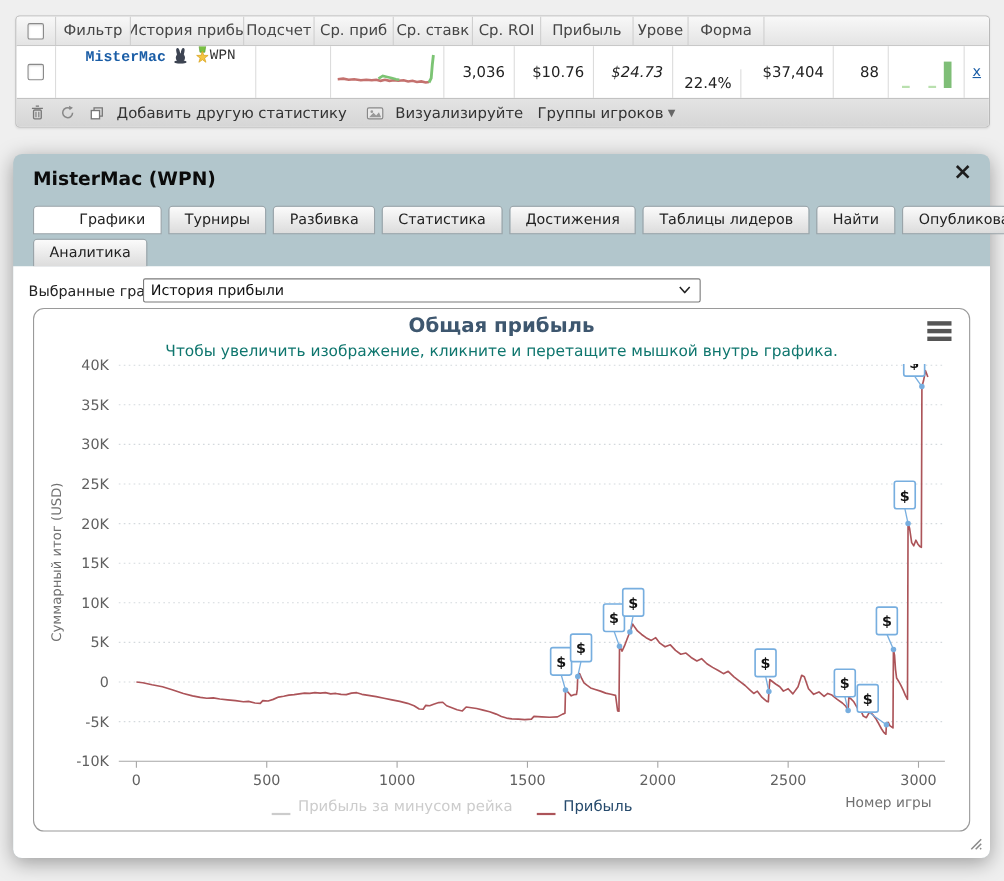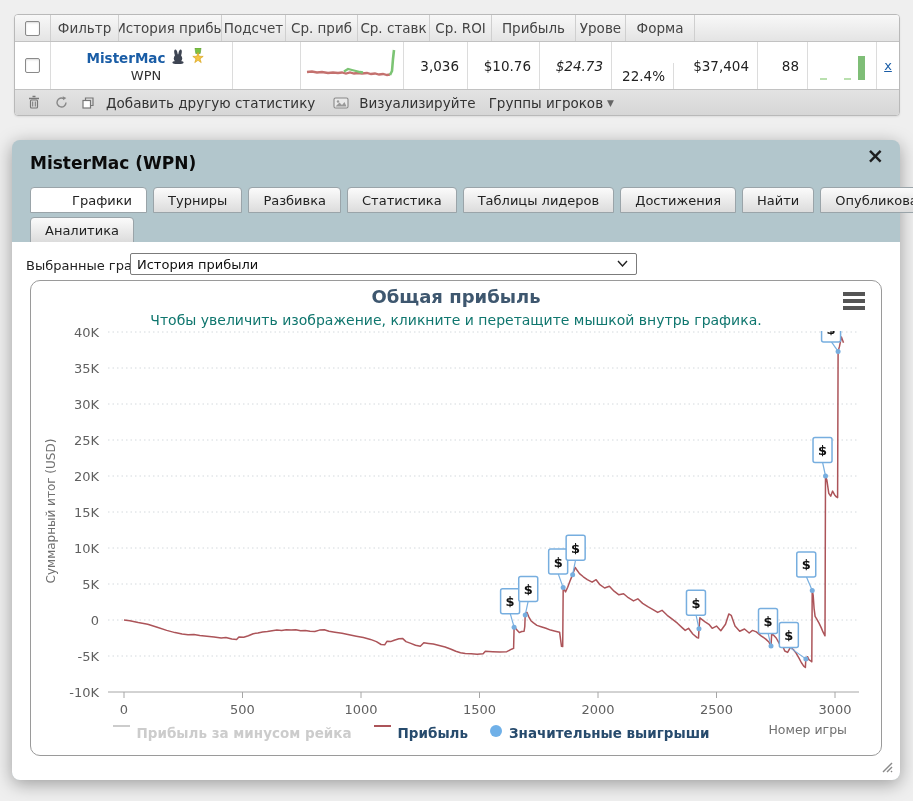--- a/index.html
+++ b/index.html
@@ -23,7 +23,7 @@
   .checkbox{width:13px;height:13px;background:#fff;border:1px solid #8a8a8a;border-radius:2px;
             display:inline-block;box-shadow:inset 0 1px 2px rgba(0,0,0,.15);}
   .cell-center{justify-content:center;}
-  .player-cell{flex-direction:column;align-items:center;justify-content:center;padding-left:9px;}
+  .player-cell{flex-direction:row;align-items:flex-start;justify-content:center;padding-left:9px;font-family:Liberation Mono, monospace;}
   .player-line{display:flex;align-items:center;gap:6px;}
   .player-link{color:#1a5da6;font-weight:bold;font-size:13.5px;text-decoration:none;}
   .network-label{font-size:13px;color:#333;margin-top:1px;}

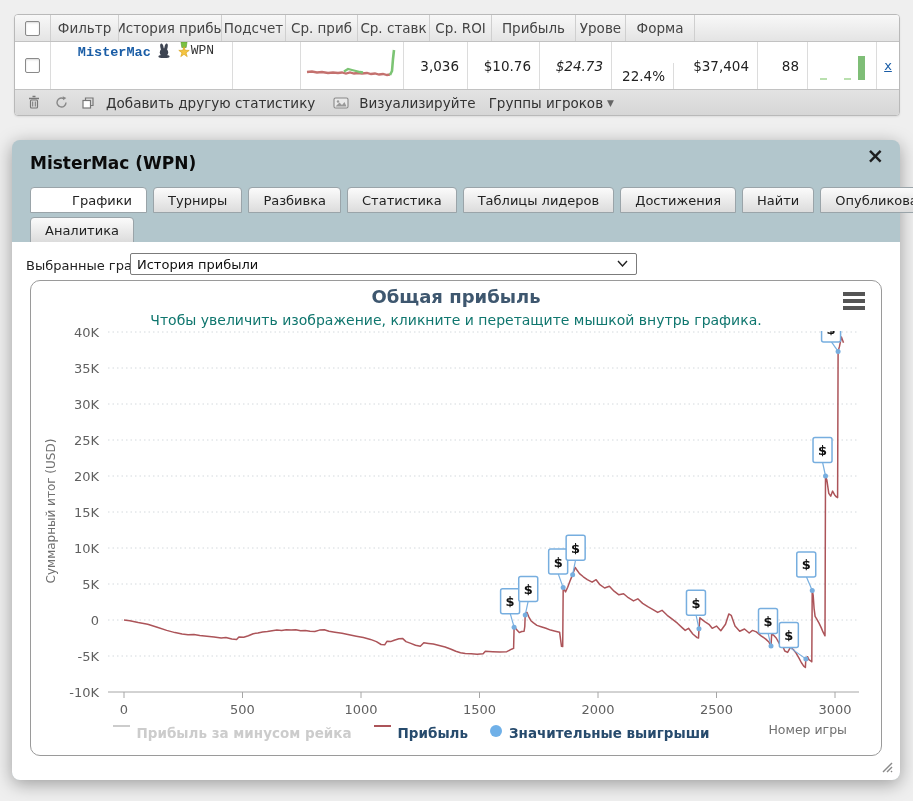--- a/index.html
+++ b/index.html
@@ -193,8 +193,8 @@
         <div class="tab">Турниры</div>
         <div class="tab">Разбивка</div>
         <div class="tab">Статистика</div>
+        <div class="tab">Достижения</div>
         <div class="tab">Таблицы лидеров</div>
-        <div class="tab">Достижения</div>
         <div class="tab">Найти</div>
         <div class="tab">Опубликовать</div>
       </div>

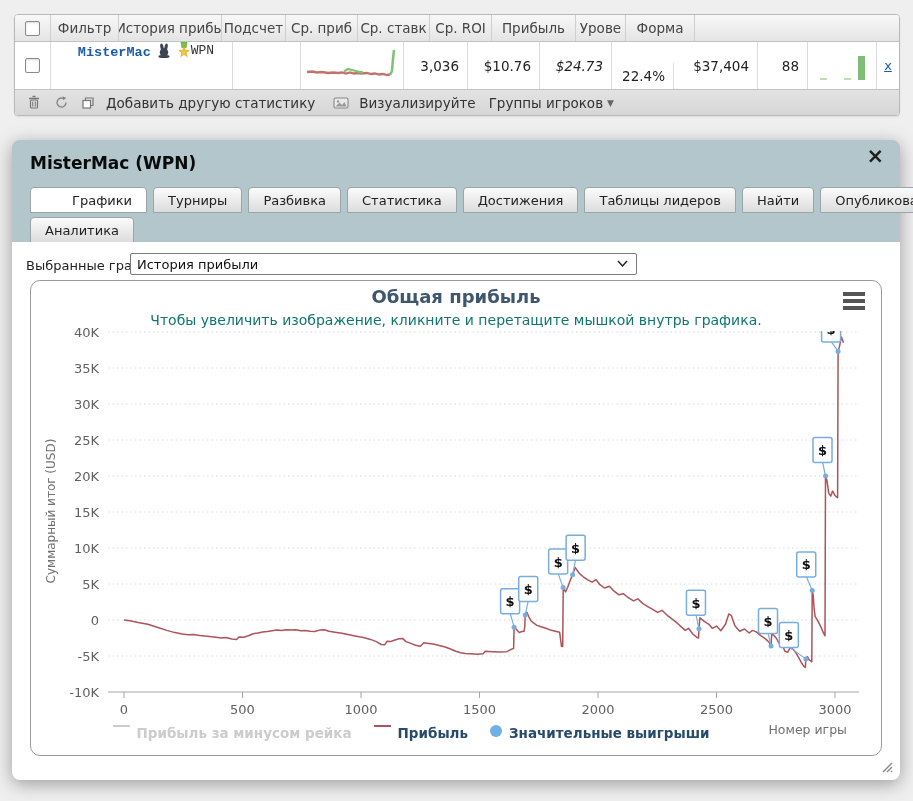--- a/index.html
+++ b/index.html
@@ -71,7 +71,7 @@
                 white-space:nowrap;font-size:12px;color:#707070;}
   .legend{position:absolute;left:0;right:90px;bottom:14px;display:flex;justify-content:center;
           gap:22px;align-items:center;}
-  .legend-item{display:flex;align-items:flex-start;gap:7px;font-size:13.5px;font-weight:bold;cursor:pointer;}
+  .legend-item{display:flex;align-items:flex-end;gap:7px;font-size:13.5px;font-weight:normal;cursor:pointer;}
   .legend-dash{width:17px;height:2px;}
   .legend-circle{width:12px;height:12px;border-radius:50%;}
   .x-axis-title{position:absolute;right:34px;bottom:18px;font-size:12.5px;color:#707070;}

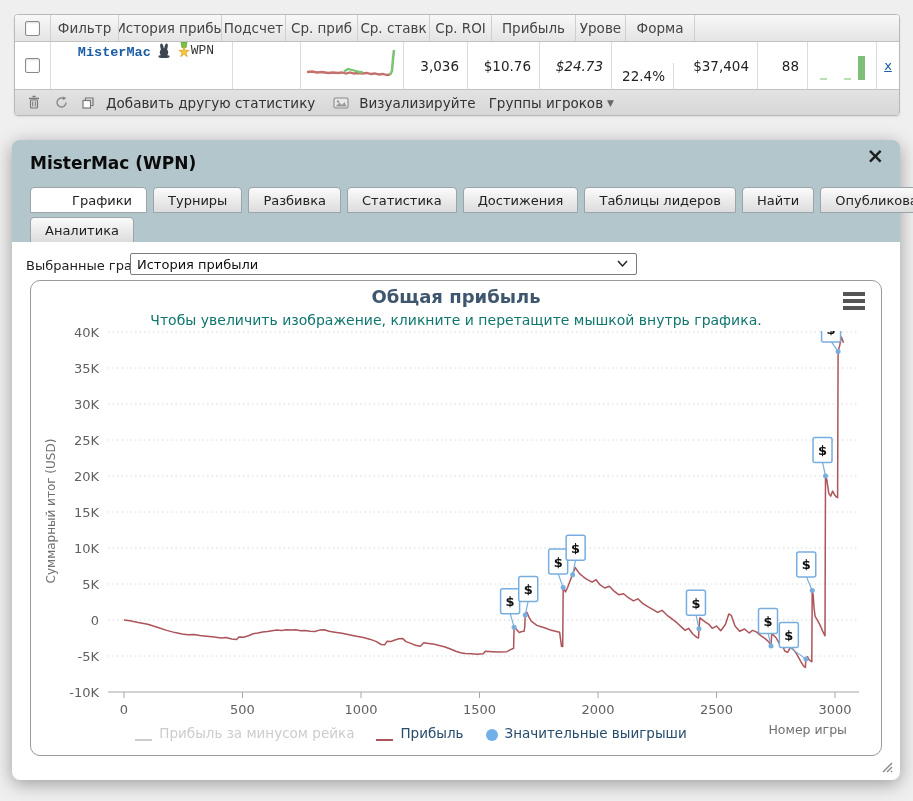--- a/index.html
+++ b/index.html
@@ -335,10 +335,6 @@
               <div class="legend-dash" style="background: rgb(172, 84, 89);"></div>
               <div style="color: rgb(39, 75, 109);">Прибыль</div>
             </div>
-            <div class="legend-item">
-              <div class="legend-circle" style="background: rgb(111, 176, 232);"></div>
-              <div style="color: rgb(39, 75, 109);">Значительные выигрыши</div>
-            </div>
           </div>
         <div class="x-axis-title">Номер игры</div>
       </div>

